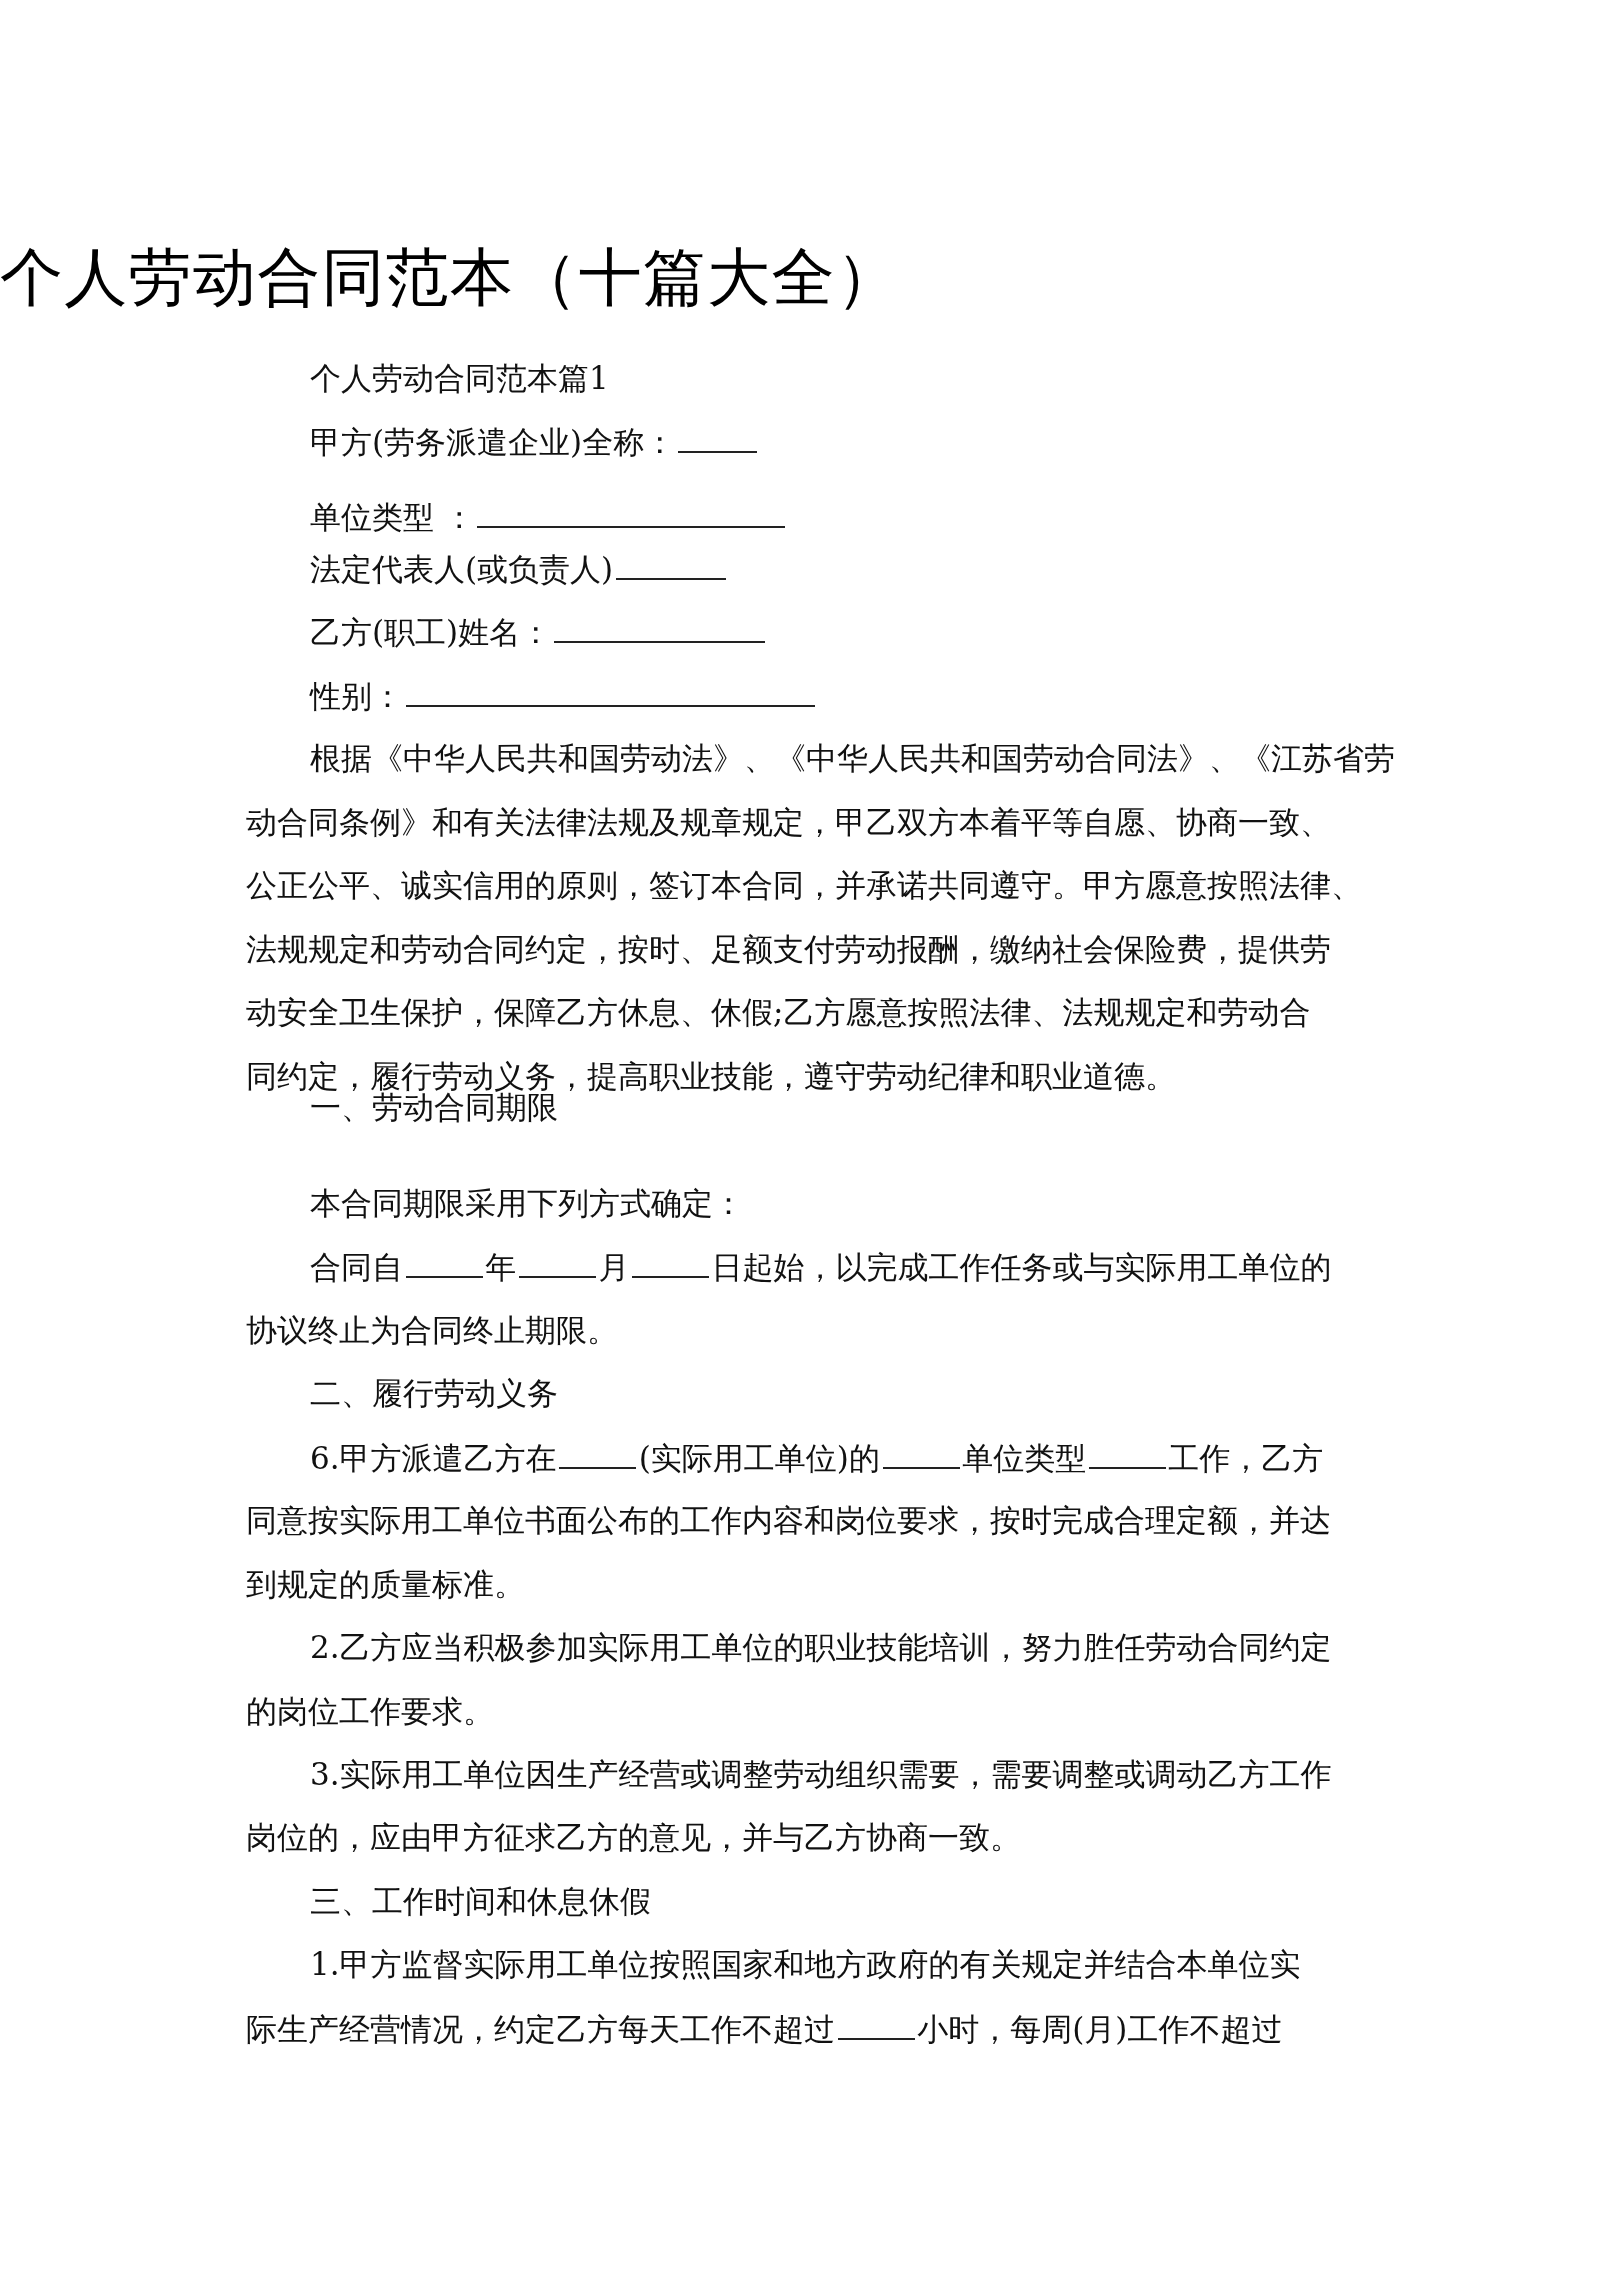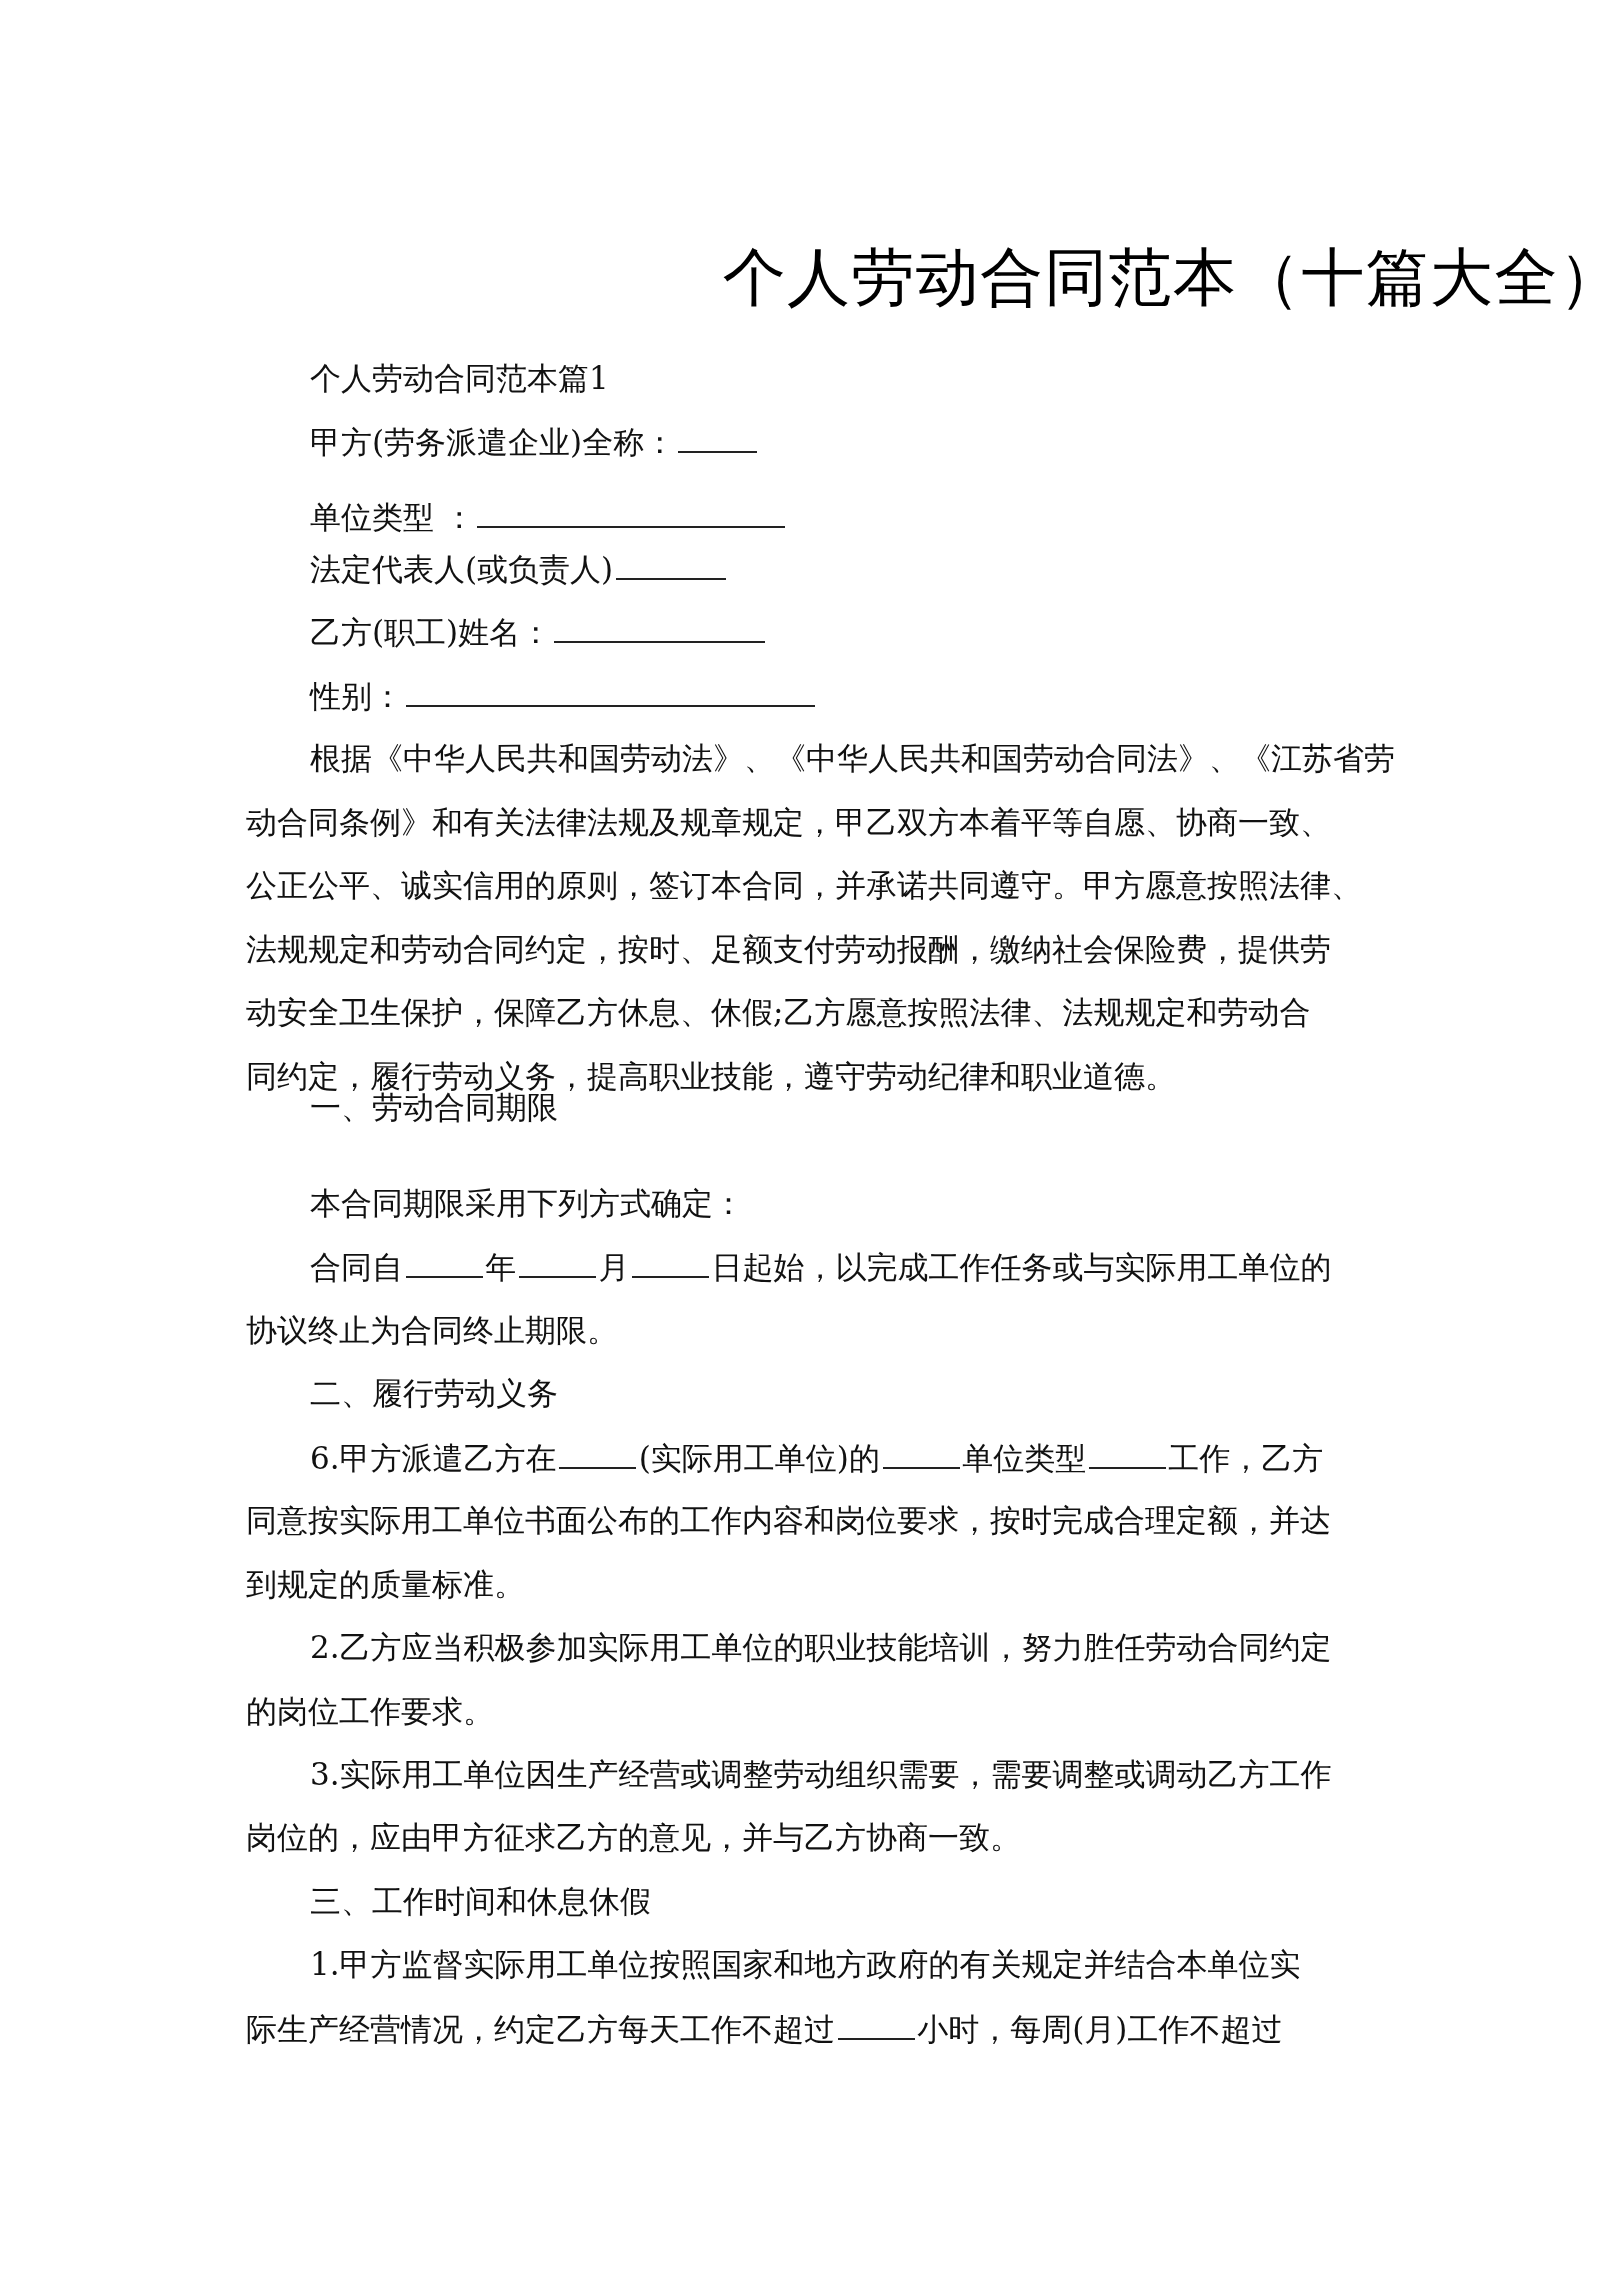--- a/index.html
+++ b/index.html
@@ -5,7 +5,7 @@
   html, body { margin: 0; padding: 0; background: #ffffff; }
   body { width: 1623px; height: 2295px; position: relative; overflow: hidden;
          font-family: "DejaVu Serif", "Liberation Serif", serif; color: #111111; }
-  .title { position: absolute; left: 0; top: 196px; width: 1623px; text-align: right;
+  .title { position: absolute; left: 0; top: 196px; width: 1623px; text-align: left;
            font-size: 63px; line-height: 79px; font-weight: normal; letter-spacing: 1.3px; color: #000; }
   .line { position: absolute; left: 246px; white-space: nowrap; font-size: 31px; line-height: 39px; color: #111; text-align: right; }
   .ind { left: 310px; }

